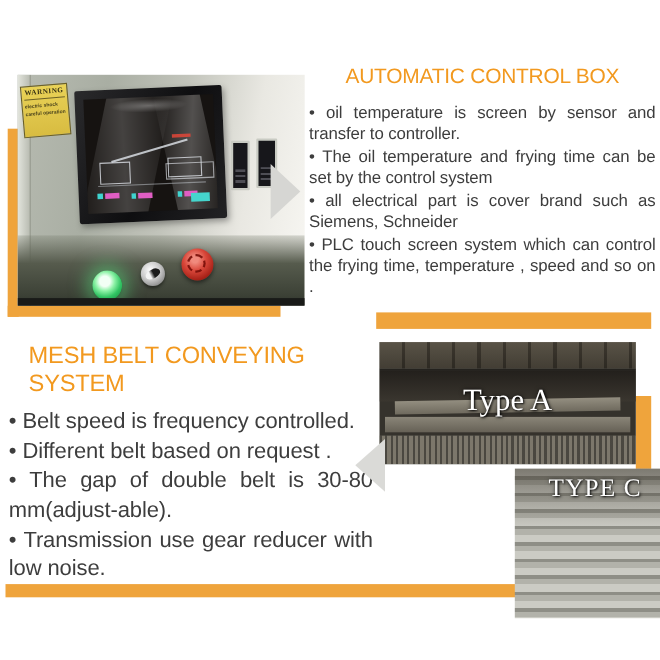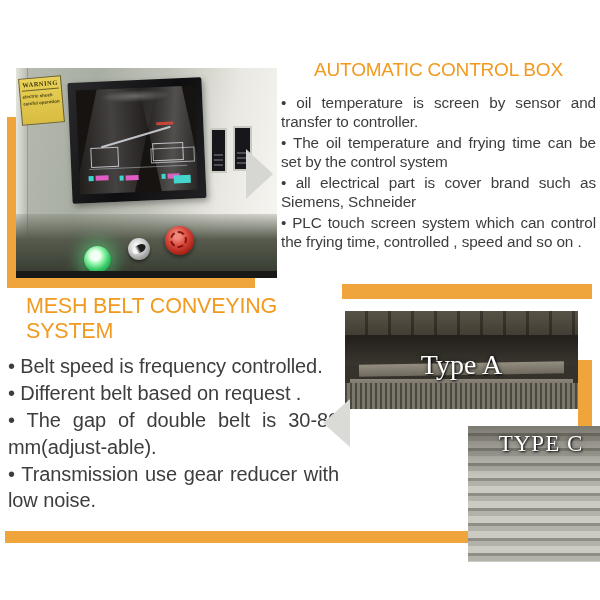--- a/index.html
+++ b/index.html
@@ -199,7 +199,7 @@
       <p>• oil temperature is screen by sensor and transfer to controller.</p>
       <p>• The oil temperature and frying time can be set by the control system</p>
       <p>• all electrical part is cover brand such as Siemens, Schneider</p>
-      <p>• PLC touch screen system which can control the frying time, controlled , speed and so on .</p>
+      <p>• PLC touch screen system which can control the frying time, temperature , speed and so on .</p>
     </div>
   </div>
 

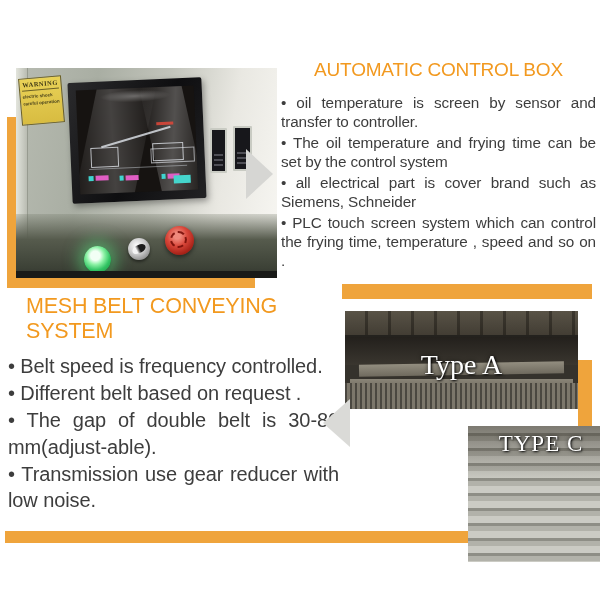--- a/index.html
+++ b/index.html
@@ -13,7 +13,7 @@
   .bullets{margin-top:12px;}
   .bullets p{margin:0 0 1px 0;font-size:15.3px;line-height:1.27;text-align:justify;
              color:#3d3d3d;letter-spacing:-0.1px;}
-  .bottom-text{position:absolute;left:8px;top:294px;width:331px;}
+  .bottom-text{position:absolute;left:8px;top:311px;width:331px;}
   .bottom-text .sec-heading{font-size:21.5px;padding-left:18px;}
   .bottom-text .bullets{margin-top:9px;}
   .bottom-text .bullets p{font-size:20px;line-height:1.31;}

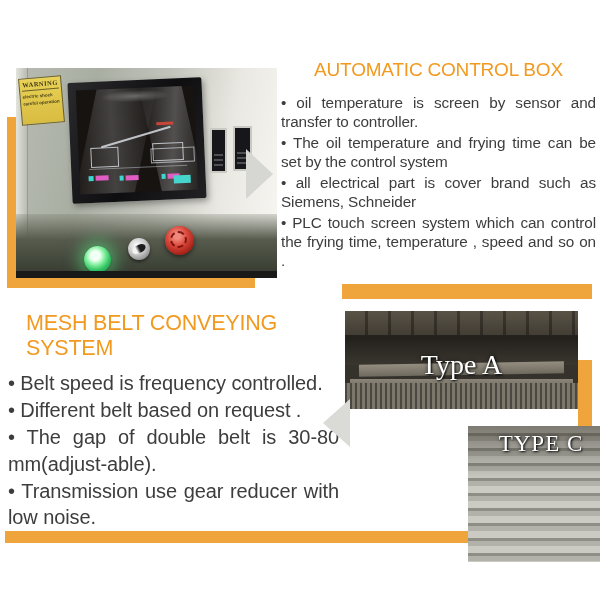--- a/index.html
+++ b/index.html
@@ -102,7 +102,7 @@
   .photo{position:absolute;overflow:hidden;}
   .type-label{font-family:"Liberation Serif",serif;color:#fff;
      text-shadow:1px 1px 2px rgba(0,0,0,.9),0 0 4px rgba(0,0,0,.6);position:absolute;white-space:nowrap;}
-  .photo-a{left:345px;top:311px;width:233px;height:98px;background:#35322c;}
+  .photo-a{left:345px;top:311px;width:233px;height:111px;background:#35322c;}
   .pa-hinge{position:absolute;left:0;top:0;width:100%;height:24px;
      background:repeating-linear-gradient(90deg,#a09b90 0 20px,#6d685f 20px 23px),linear-gradient(#8d887d,#6a655c);
      background-blend-mode:multiply;border-bottom:2px solid #24221e;}

